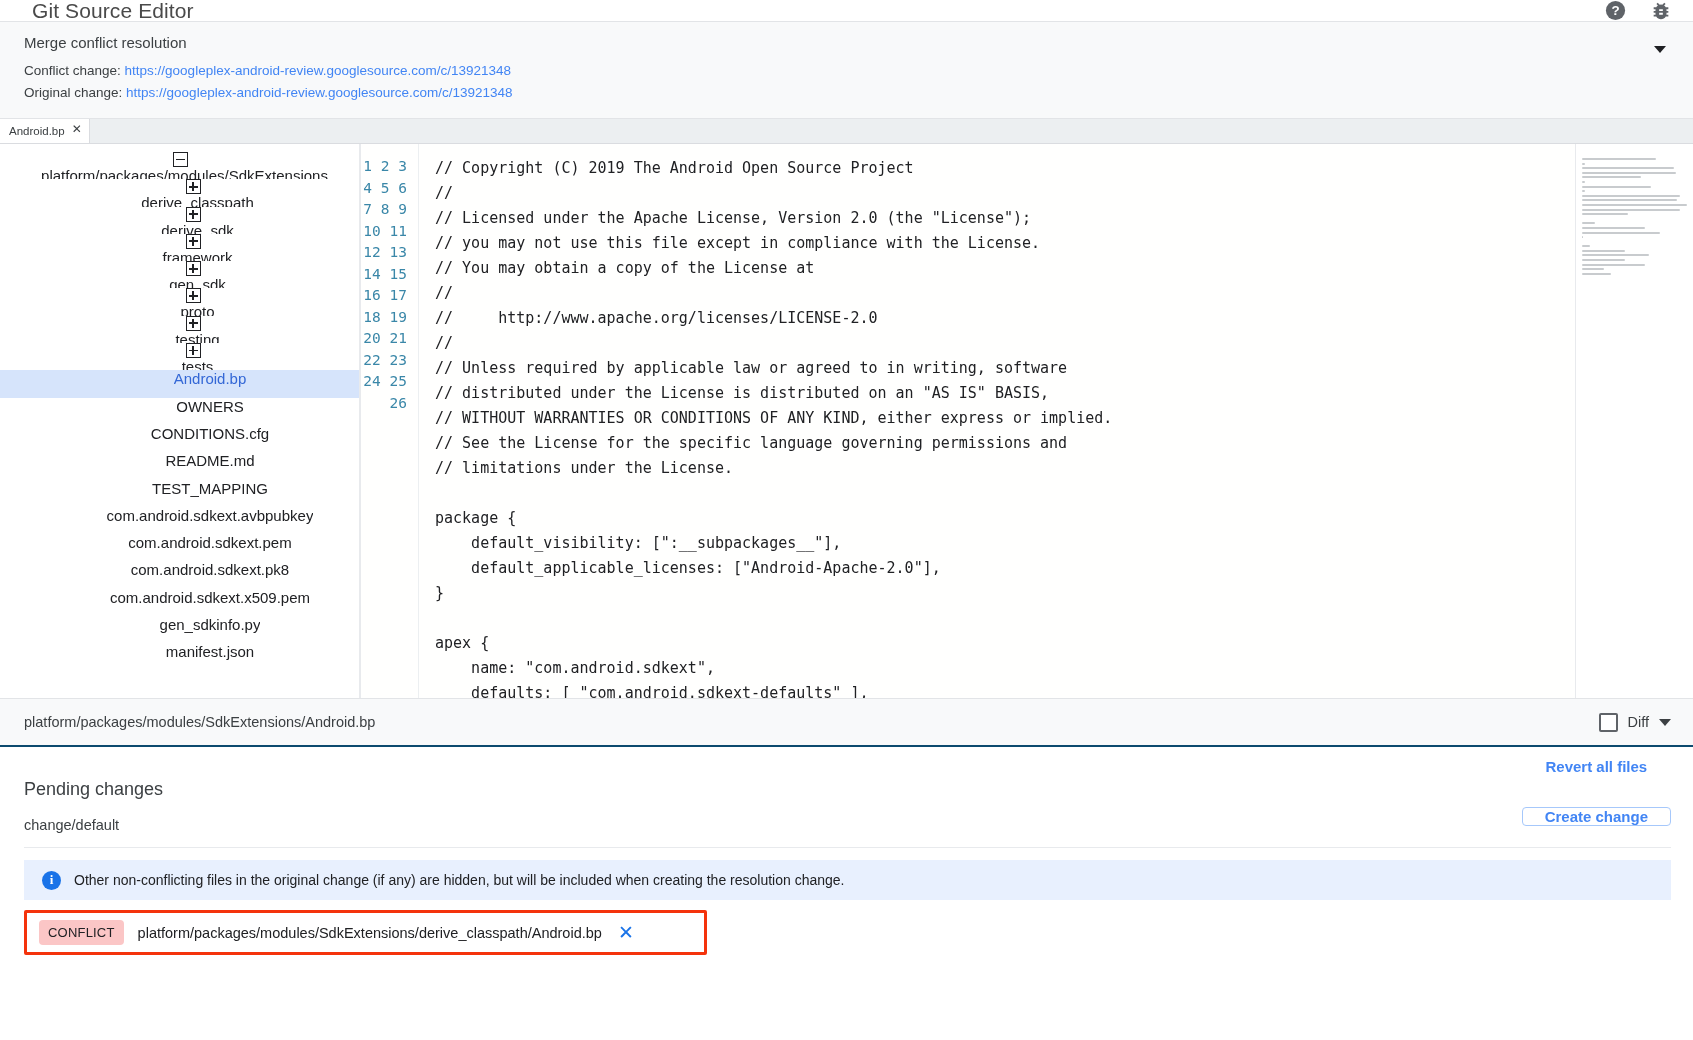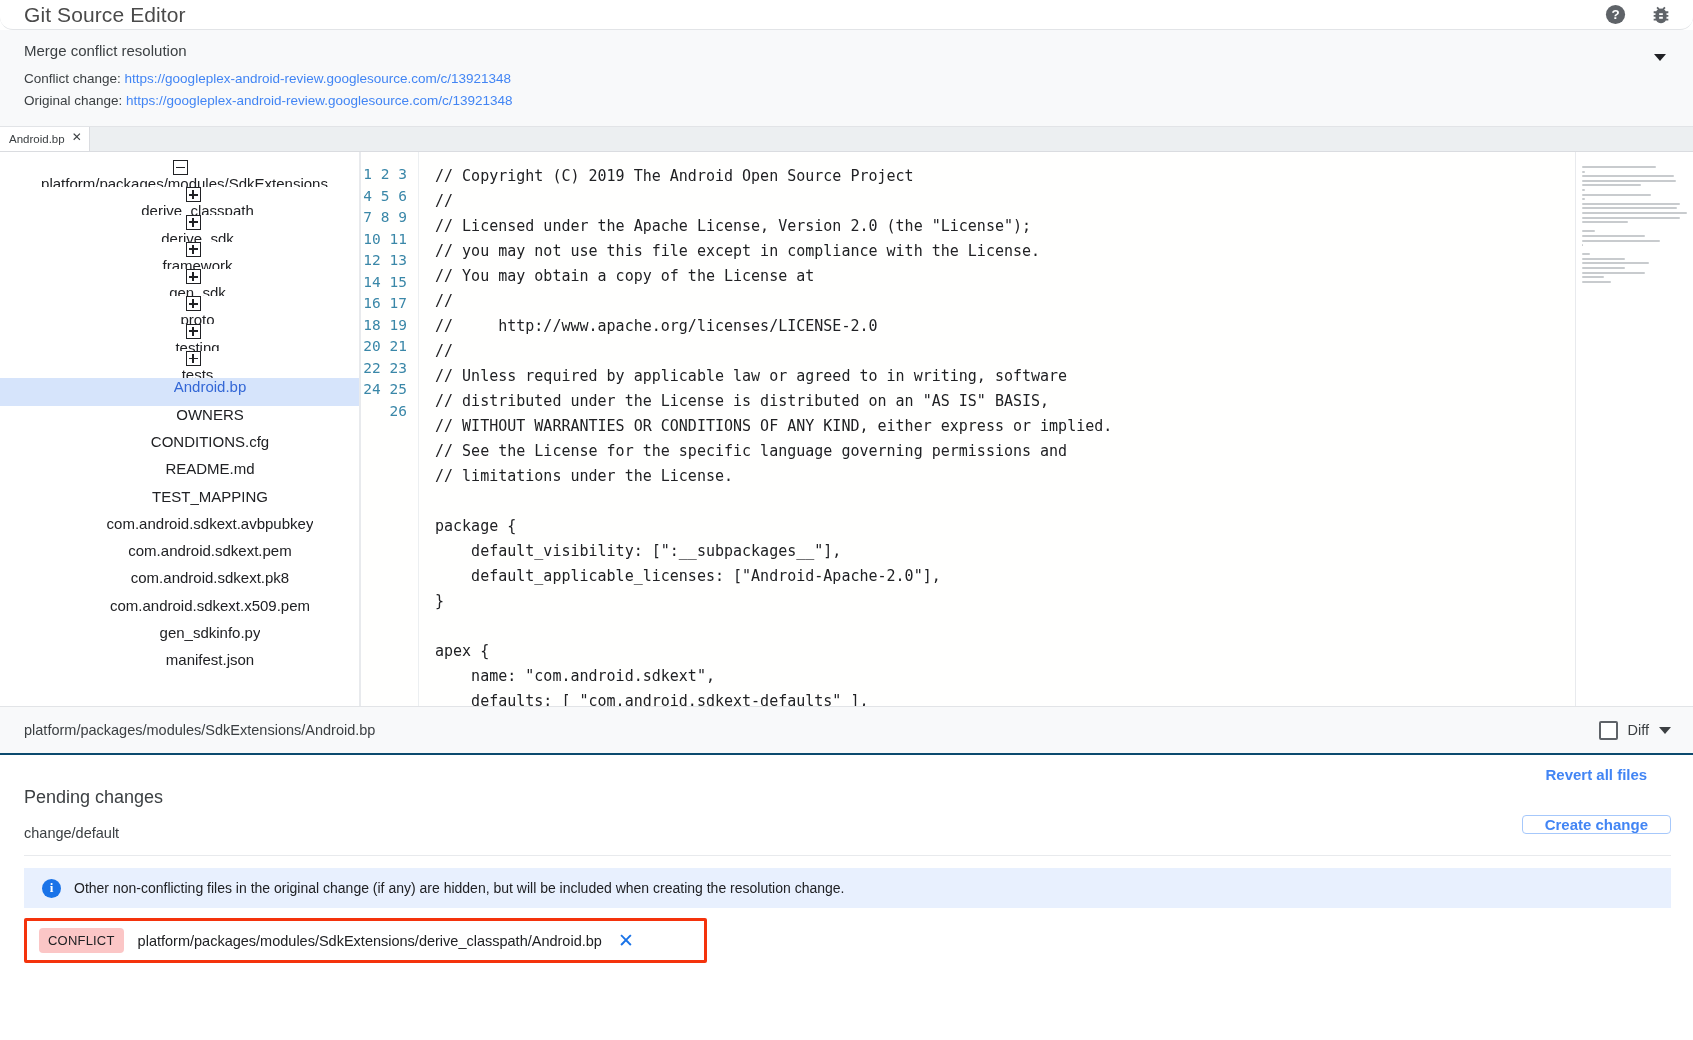--- a/index.html
+++ b/index.html
@@ -13,13 +13,12 @@
 
   
   .appbar {
-    height: 30px;
-    display: flex; align-items: center;
-    padding: 0 20px 0 24px;
+    height: 22px;
+    display: flex; align-items: center;
+    padding: 0 20px 0 32px;
     background: #ffffff;
     border-bottom: 1px solid #e2e4e7;
     position: relative;
-    border-radius: 13px;
   }
   .app-title {
     font-size: 21px;

